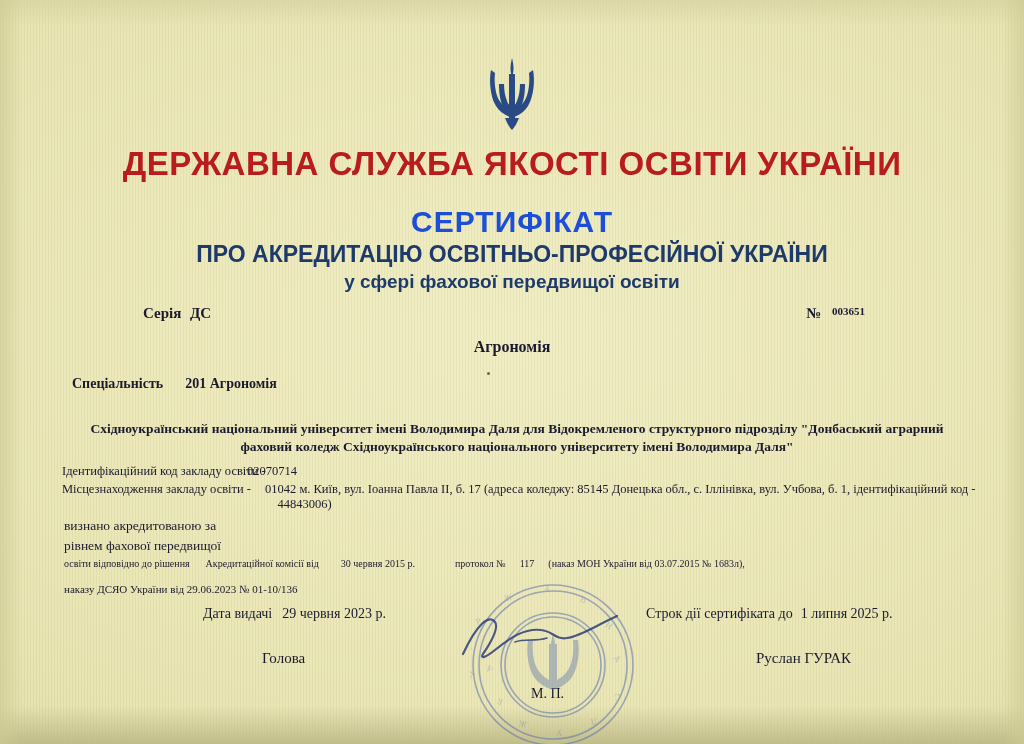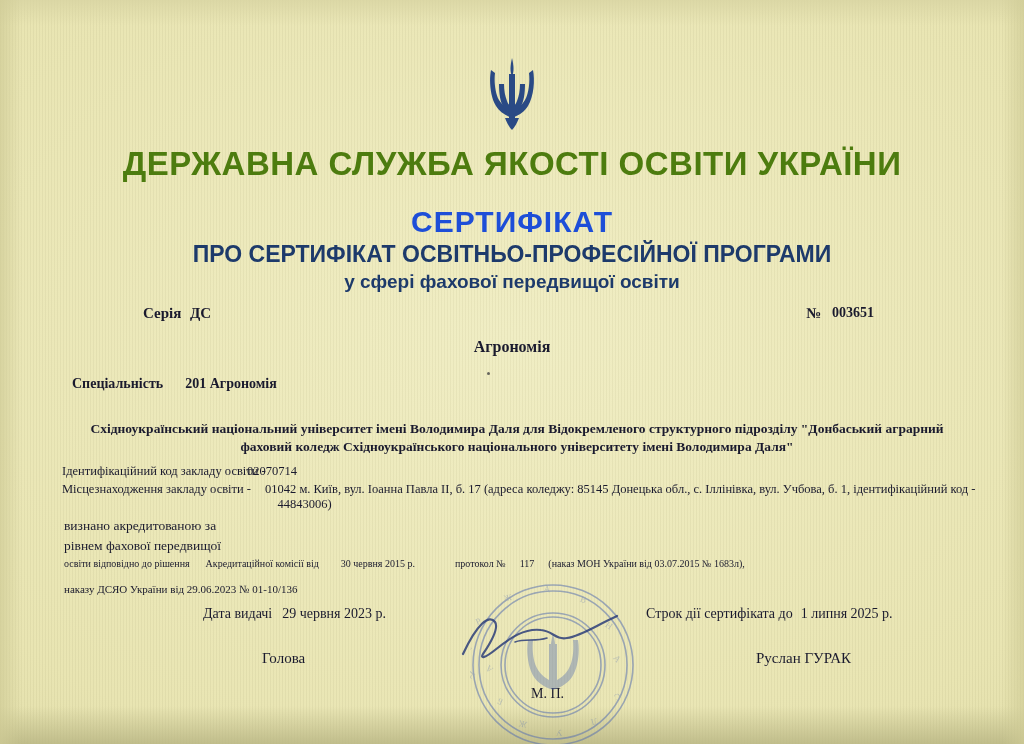--- a/index.html
+++ b/index.html
@@ -74,7 +74,7 @@
     font-weight: bold;
     font-size: 33px;
     letter-spacing: 0.5px;
-    color: #4d7c0f;
+    color: #b91c1c;
     white-space: nowrap;
   }
   .cert-word {

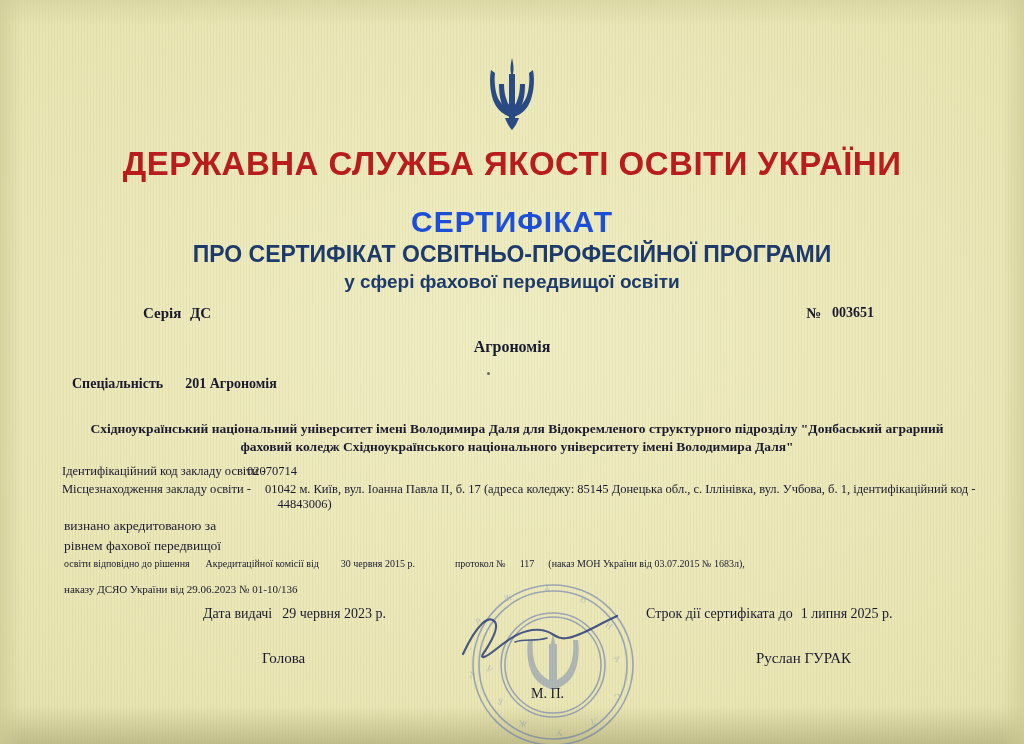--- a/index.html
+++ b/index.html
@@ -263,7 +263,7 @@
 
     <div class="org-title">ДЕРЖАВНА СЛУЖБА ЯКОСТІ ОСВІТИ УКРАЇНИ</div>
     <div class="cert-word">СЕРТИФІКАТ</div>
-    <div class="cert-sub1">ПРО СЕРТИФІКАТ ОСВІТНЬО-ПРОФЕСІЙНОЇ ПРОГРАМИ</div>
+    <div class="cert-sub1">ПРО АКРЕДИТАЦІЮ ОСВІТНЬО-ПРОФЕСІЙНОЇ УКРАЇНИ</div>
     <div class="cert-sub2">у сфері фахової передвищої освіти</div>
 
     <div class="series-label">Серія</div>

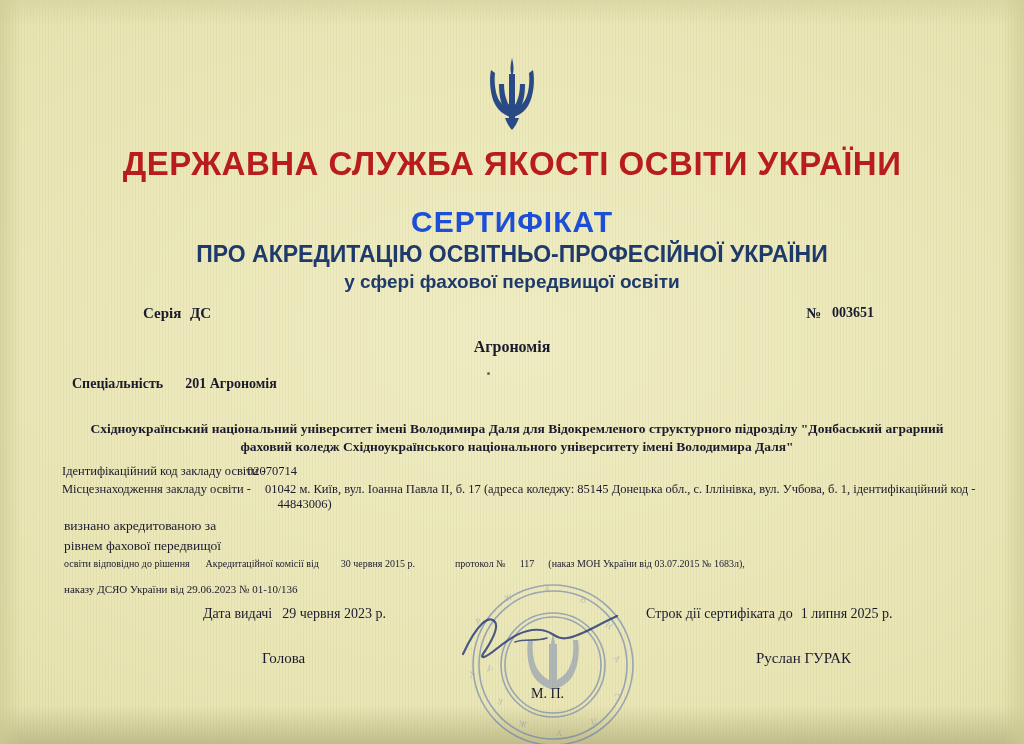--- a/index.html
+++ b/index.html
@@ -135,7 +135,7 @@
     position: absolute;
     top: 305px;
     left: 832px;
-    font-size: 14px;
+    font-size: 11px;
     font-weight: bold;
   }
 

